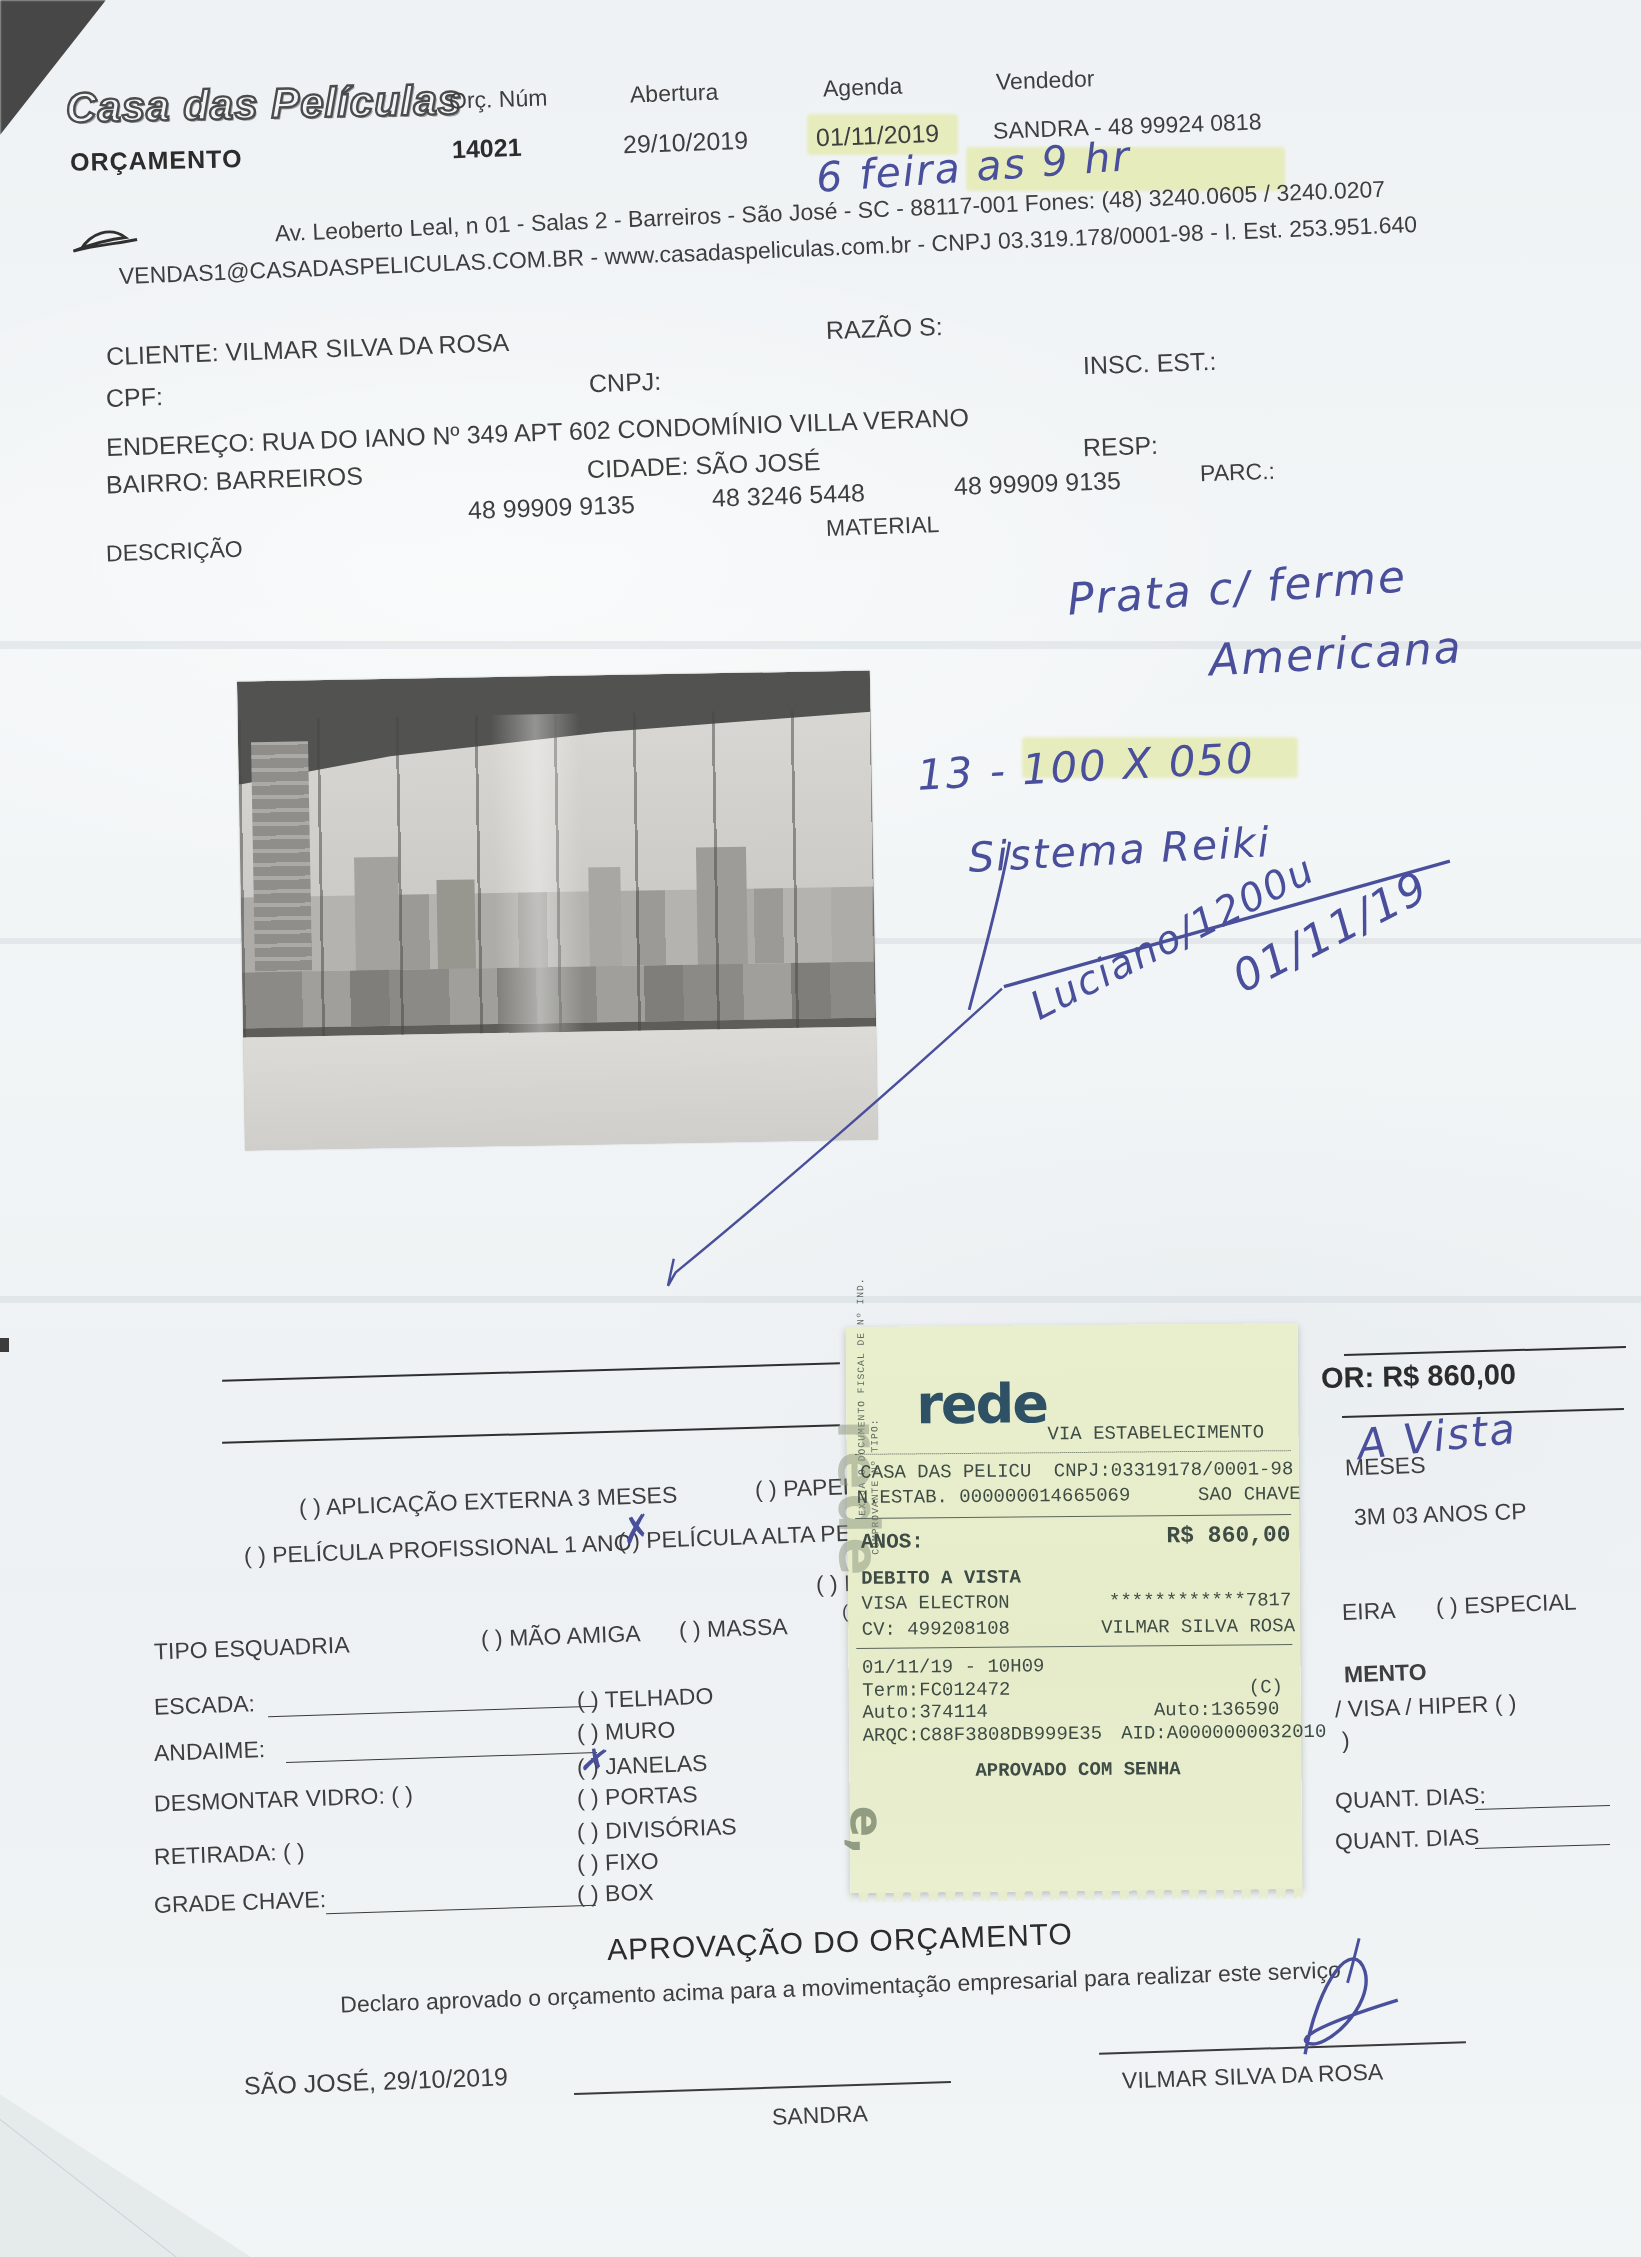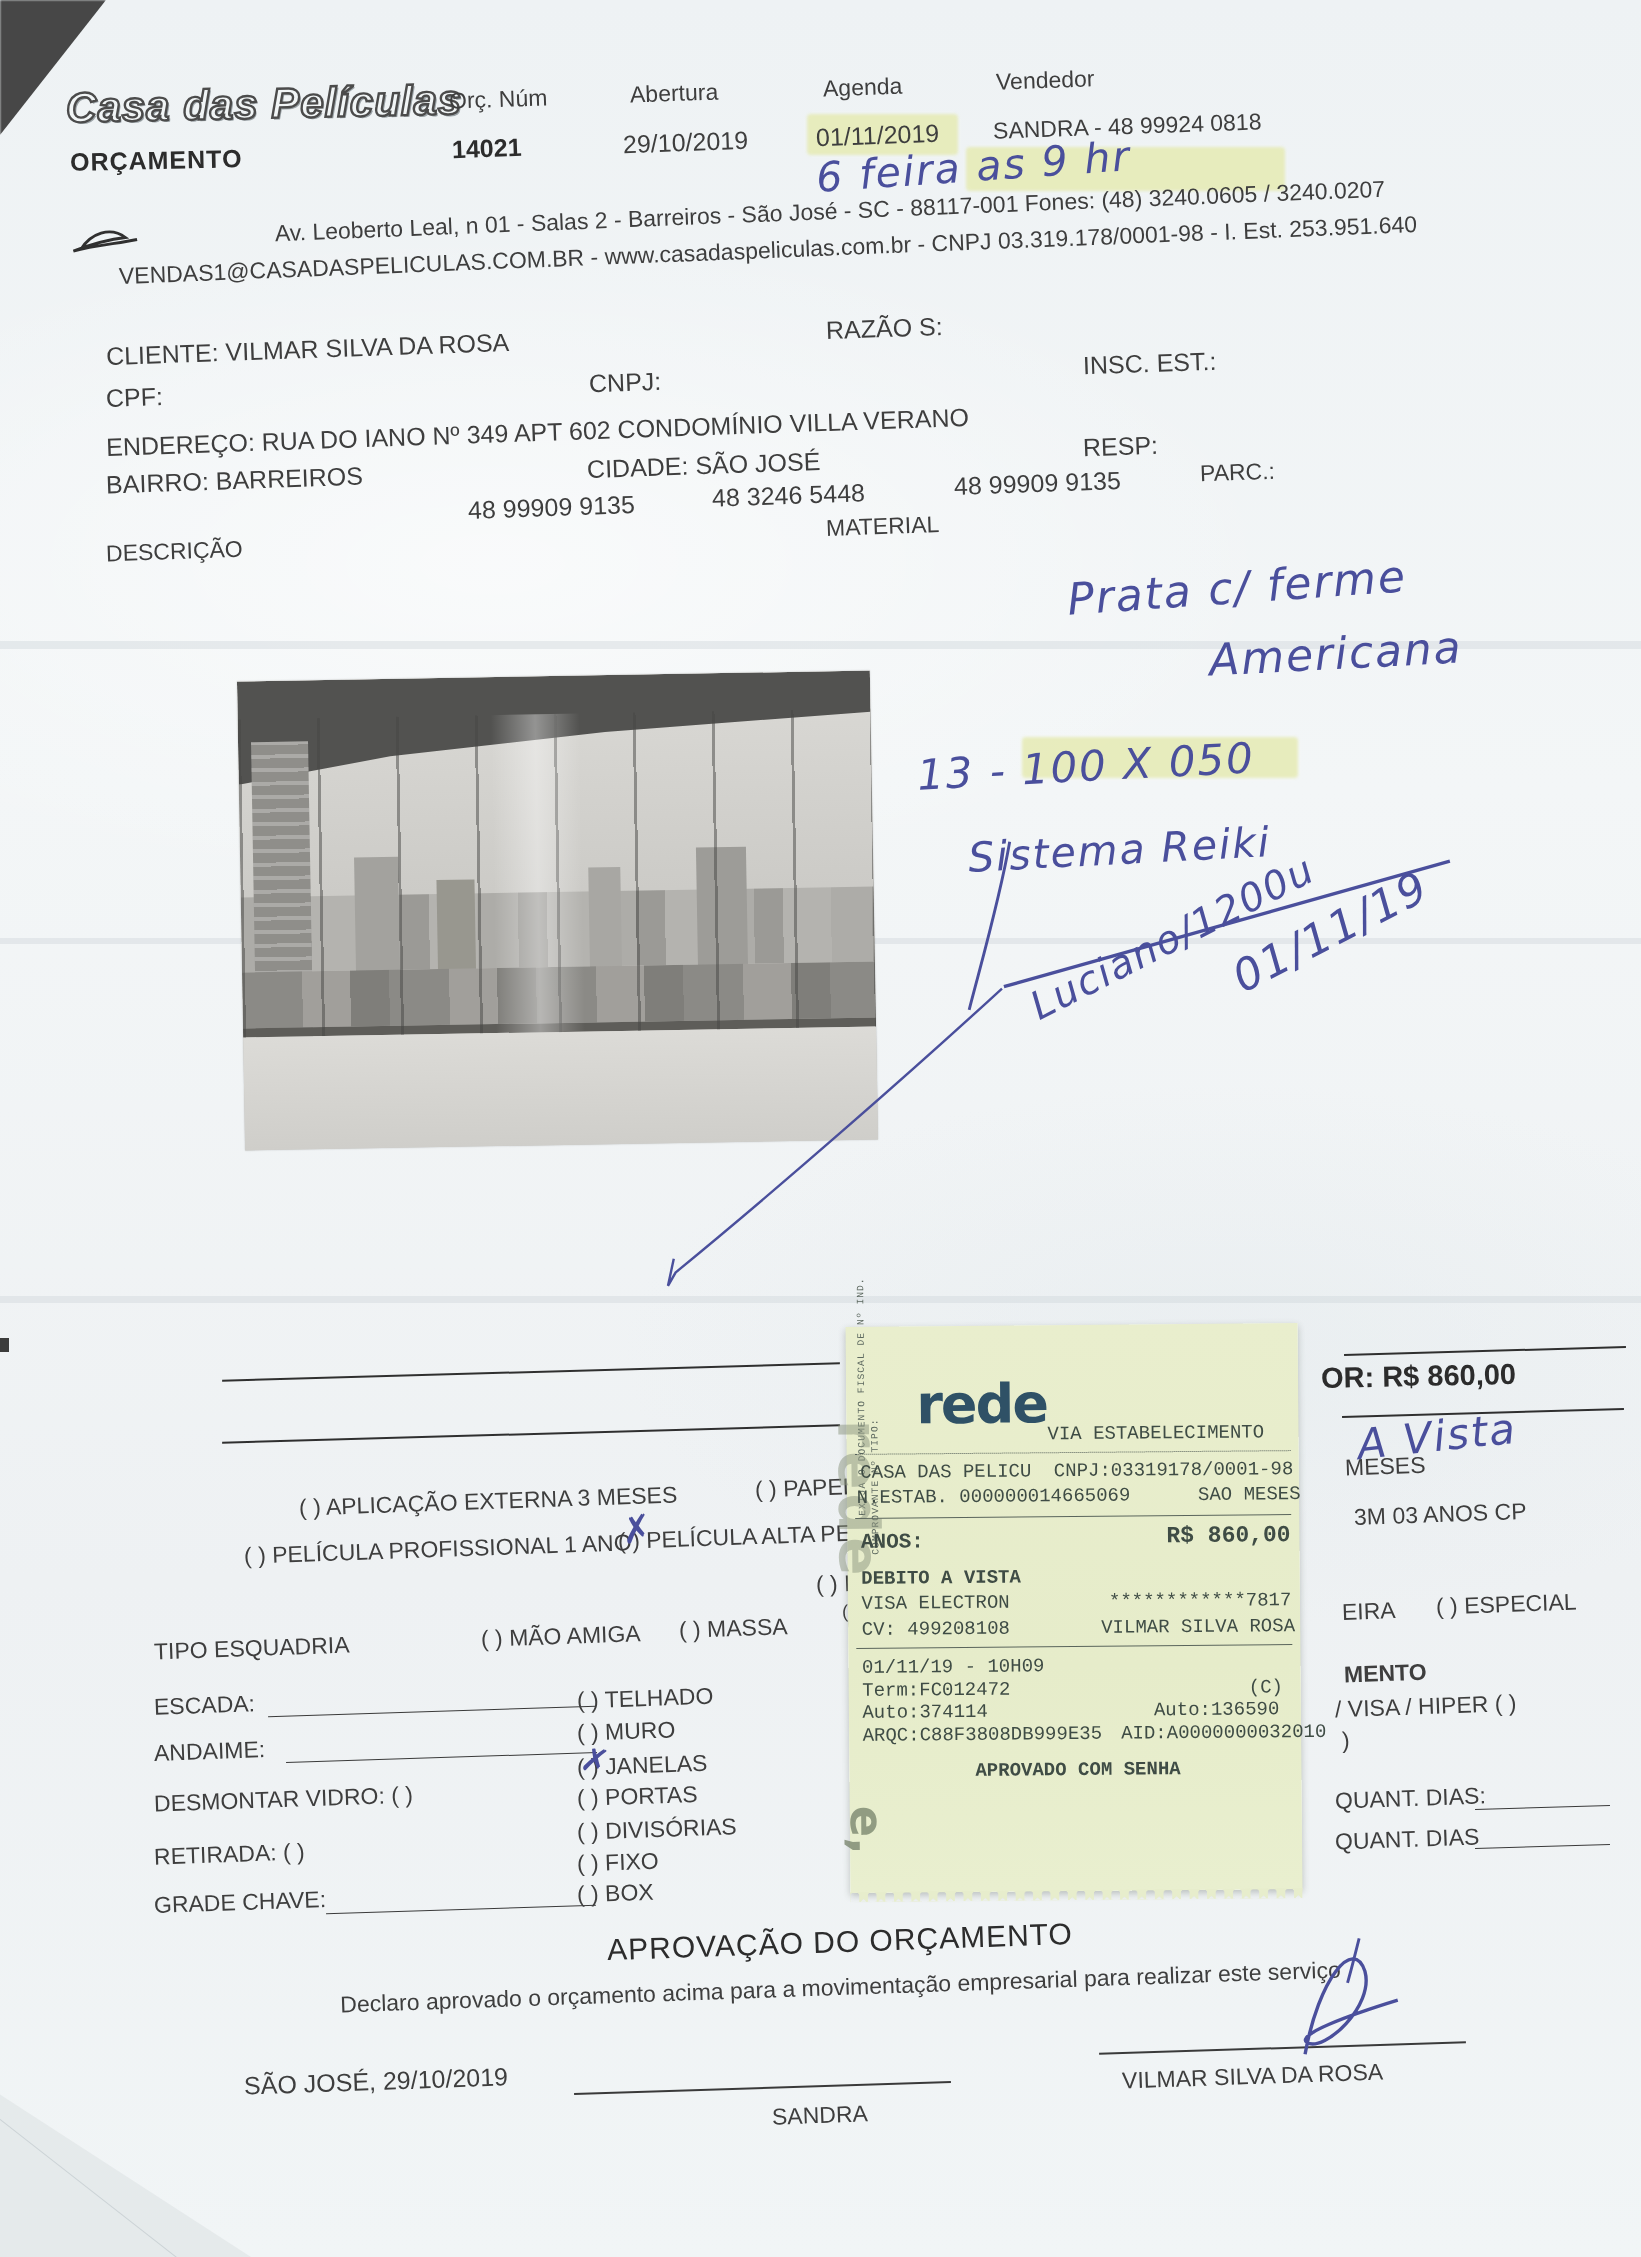--- a/index.html
+++ b/index.html
@@ -183,7 +183,7 @@
     <div class="mono" style="left:13.5px;top:137px;">CASA DAS PELICU</div>
     <div class="mono" style="left:207px;top:137px;">CNPJ:03319178/0001-98</div>
     <div class="mono" style="left:9.7px;top:162px;">N.ESTAB. 000000014665069</div>
-    <div class="mono" style="left:351px;top:162px;">SAO MESES</div>
+    <div class="mono" style="left:351px;top:162px;">SAO CHAVE</div>
     <div class="rline" style="top:191px;"></div>
     <div class="mono bold" style="left:13.5px;top:205px;font-size:21px;">ANOS:</div>
     <div class="mono bold" style="left:319px;top:201px;font-size:23px;">R$ 860,00</div>

